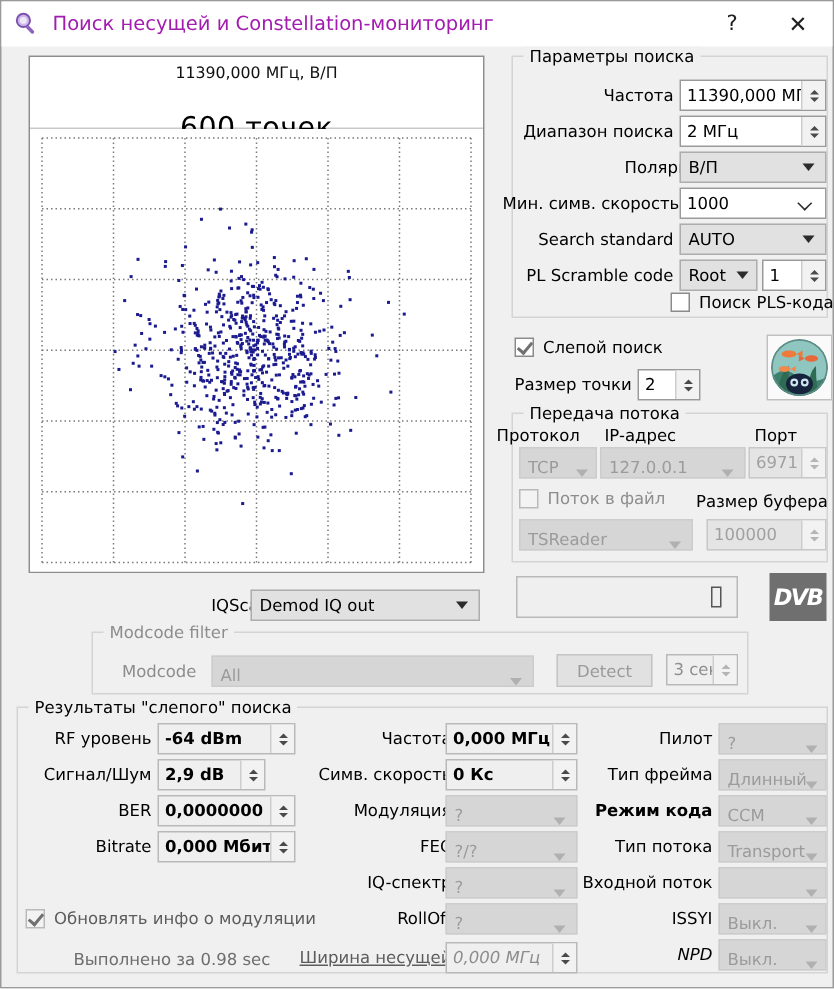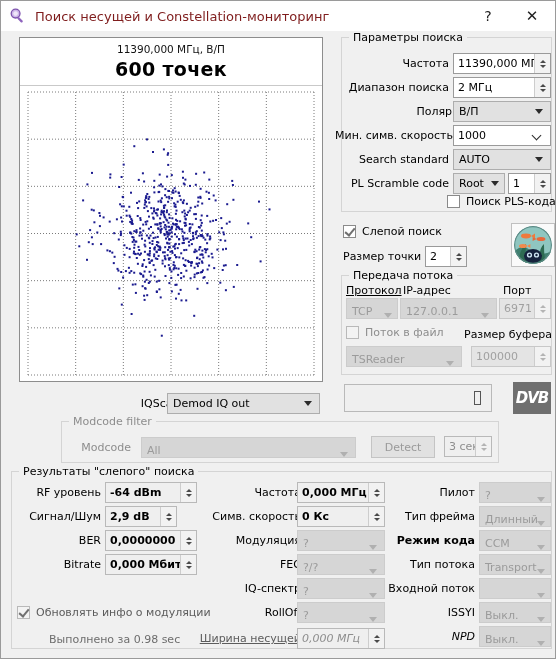--- a/index.html
+++ b/index.html
@@ -17,7 +17,7 @@
   
   .titlebar{height:30px;background:#ffffff;display:flex;align-items:center;padding:0 0 0 8px;box-sizing:border-box;}
   .title-icon{width:18px;height:18px;position:relative;flex:none;margin-right:8px;}
-  .title-text{font-size:13px;color:#7f1d1d;white-space:nowrap;}
+  .title-text{font-size:13px;color:#a21caf;white-space:nowrap;}
   .title-spacer{flex:1;}
   .tbtn{width:42px;height:30px;display:flex;align-items:center;justify-content:center;font-size:14px;color:#202020;}
   .tbtn.close{width:46px;font-size:15px;}

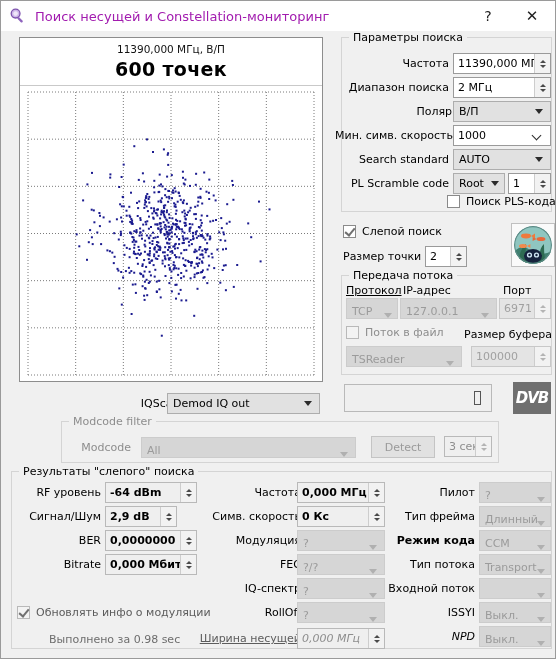--- a/index.html
+++ b/index.html
@@ -78,7 +78,7 @@
   .plotbox{position:absolute;left:18px;top:36px;width:304px;height:345px;background:#fff;border:1px solid #8d8d8d;box-sizing:border-box;}
   .plot-head{height:48px;border-bottom:1px solid #c9c9c9;box-sizing:border-box;text-align:center;padding-top:5px;background:#fff;}
   .plot-freq{font-size:10.5px;color:#111;}
-  .plot-points{font-size:19px;font-weight:bold;color:#000;margin-top:3px;letter-spacing:.3px;}
+  .plot-points{font-size:19px;font-weight:normal;color:#000;margin-top:19px;letter-spacing:.3px;}
   .plot-canvas{position:absolute;left:0;top:48px;right:0;bottom:0;background:#fff;overflow:hidden;}
   .plot-canvas svg{display:block;}
 

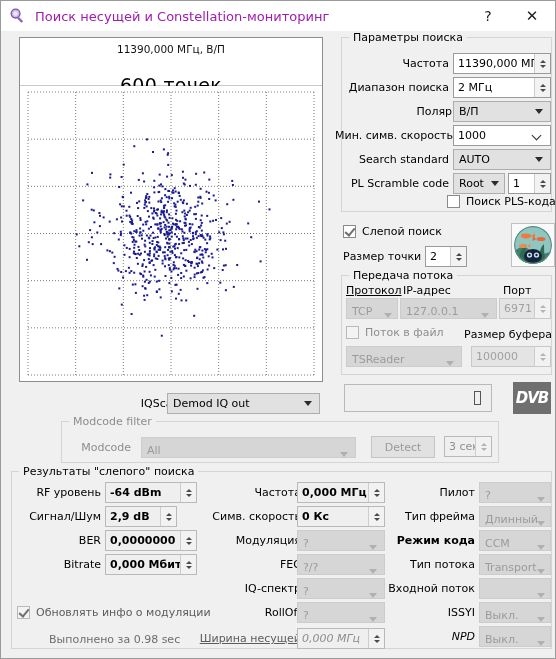--- a/index.html
+++ b/index.html
@@ -859,7 +859,7 @@
   <div class="group" style="left:340px;top:274px;width:211px;height:100px;">
     <span class="cap">Передача потока</span>
   </div>
-  <div class="rlabel dim" style="left:345px;top:283px;text-align:left;text-decoration:underline;">Протокол</div>
+  <div class="rlabel dim" style="left:330px;top:283px;text-align:left;">Протокол</div>
   <div class="rlabel dim" style="left:402px;top:283px;text-align:left;">IP-адрес</div>
   <div class="rlabel dim" style="left:502px;top:283px;text-align:left;">Порт</div>
 

